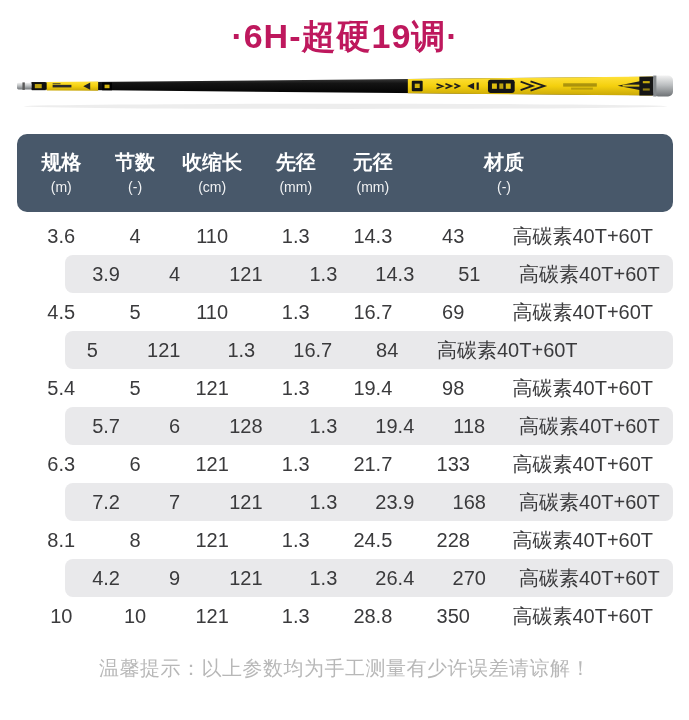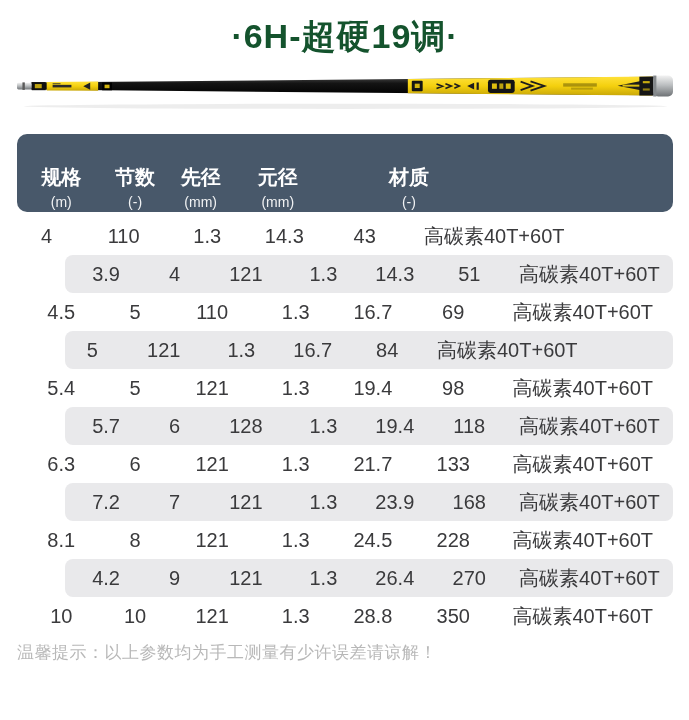--- a/index.html
+++ b/index.html
@@ -16,7 +16,7 @@
     text-align:center;
     font-size:34px;
     font-weight:bold;
-    color:#14532d;
+    color:#be185d;
     letter-spacing:1px;
     margin-top:4px;
     height:44px;

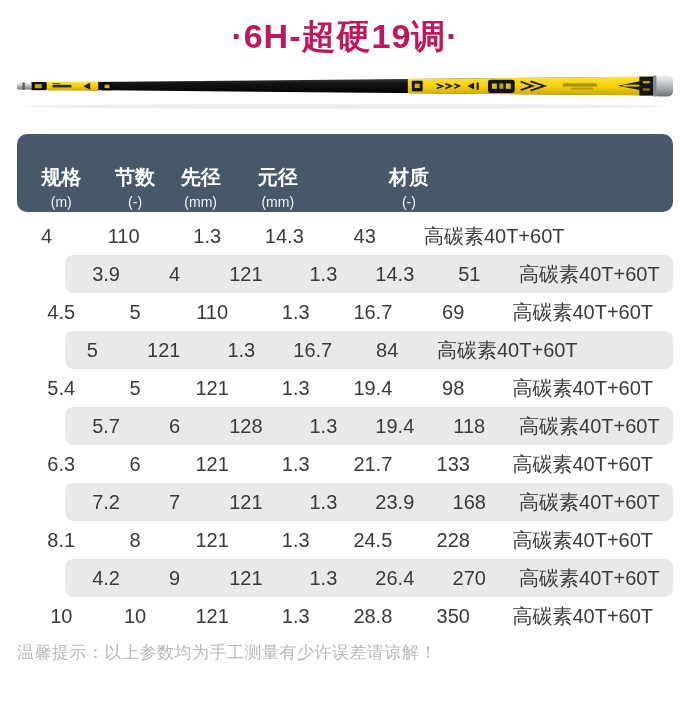--- a/index.html
+++ b/index.html
@@ -27,7 +27,7 @@
   .spec-table{margin-top:22px;}
   .thead{
     display:flex;
-    align-items:flex-end;
+    align-items:center;
     height:78px;
     background:var(--header-bg);
     border-radius:10px;

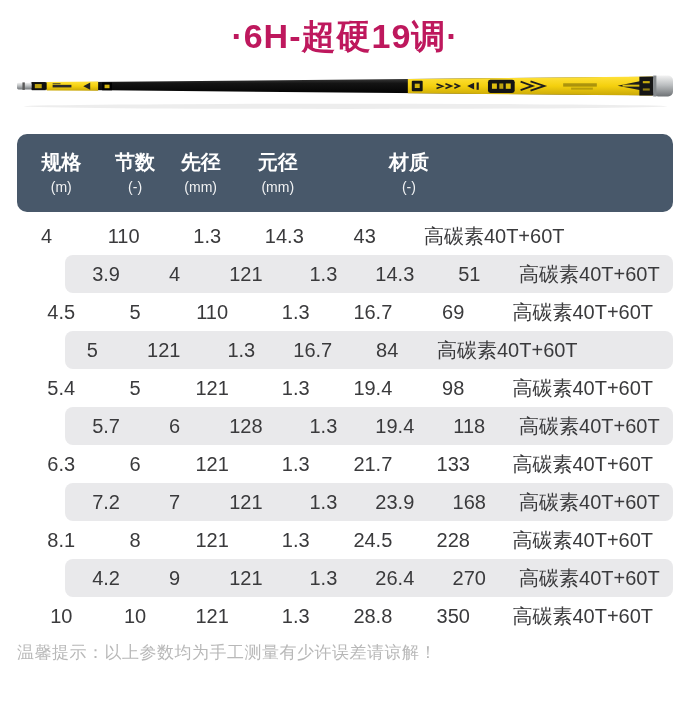--- a/index.html
+++ b/index.html
@@ -145,6 +145,10 @@
           <div class="th-label">节数</div>
           <div class="th-unit">(-)</div>
         </div>
+        <div class="th c2">
+          <div class="th-label">收缩长</div>
+          <div class="th-unit">(cm)</div>
+        </div>
         <div class="th c3">
           <div class="th-label">先径</div>
           <div class="th-unit">(mm)</div>

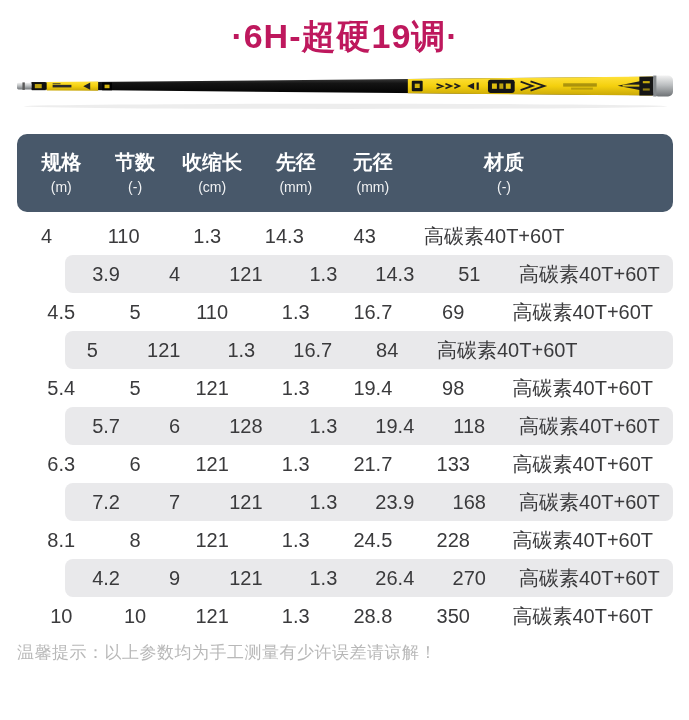--- a/index.html
+++ b/index.html
@@ -164,6 +164,7 @@
       </div>
     <div class="tbody" id="tbody">
         <div class="tr">
+          <div class="td c0">3.6</div>
           <div class="td c1">4</div>
           <div class="td c2">110</div>
           <div class="td c3">1.3</div>

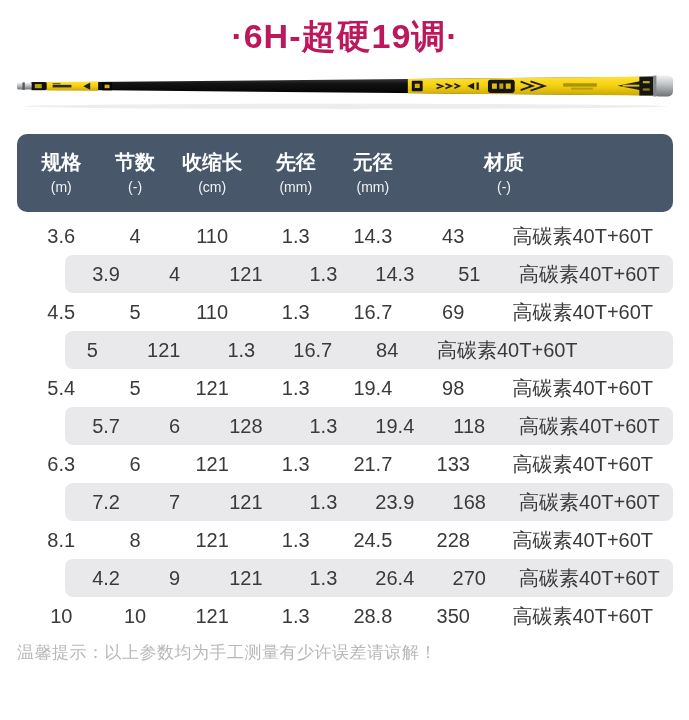--- a/index.html
+++ b/index.html
@@ -58,8 +58,9 @@
   .c5{width:12%;}
   .c6{width:27.5%;}
   .footer-note{
-    margin-top:6px;
-    font-size:17px;
+    margin-top:20px;
+    text-align:center;
+    font-size:20px;
     color:var(--footer-text);
     letter-spacing:0.5px;
   }

